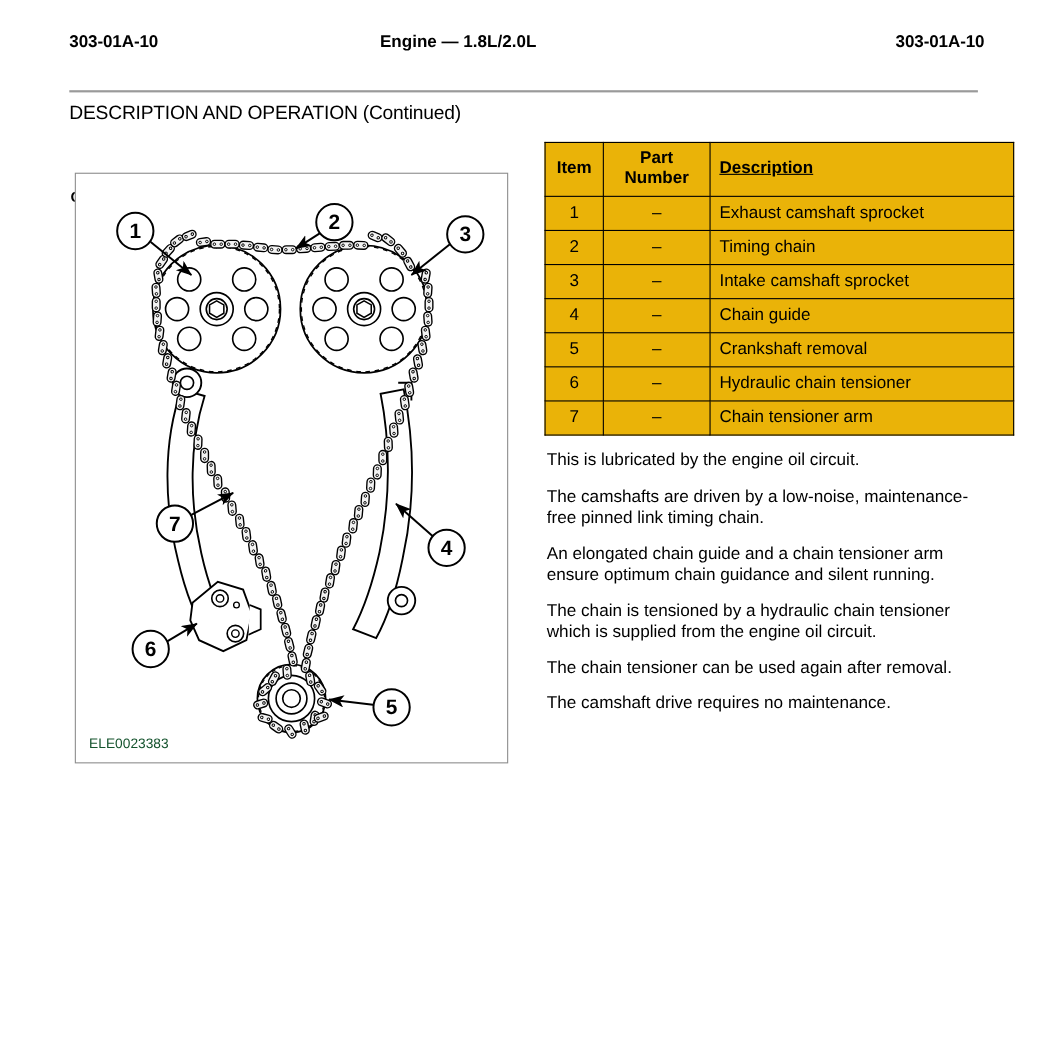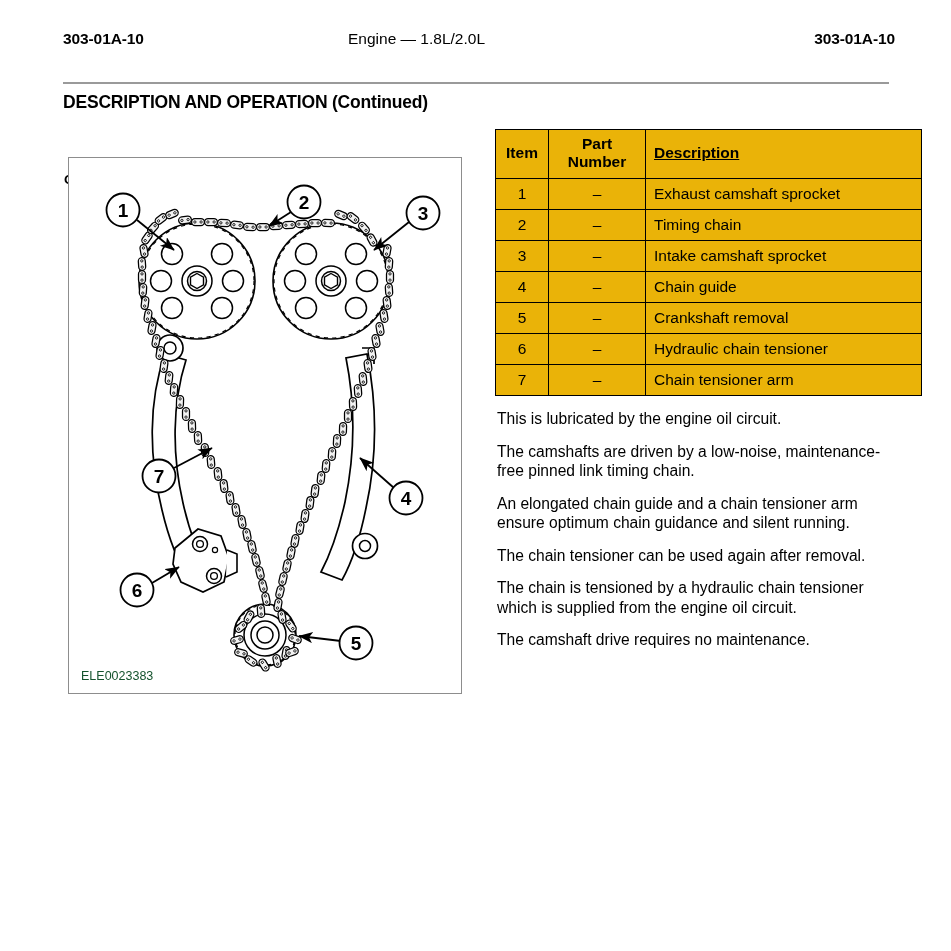--- a/index.html
+++ b/index.html
@@ -9,7 +9,7 @@
   
   .page-header{position:absolute;left:0;top:30px;width:951px;height:26px;}
   .hdr-left{position:absolute;left:63px;top:0;font-size:15.5px;font-weight:bold;letter-spacing:-0.1px;}
-  .hdr-center{position:absolute;left:0;top:0;width:833px;text-align:center;font-size:15.5px;font-weight:normal;}
+  .hdr-center{position:absolute;left:0;top:0;width:833px;text-align:center;font-size:15.5px;font-weight:bold;}
   .hdr-right{position:absolute;right:56px;top:0;font-size:15.5px;font-weight:bold;letter-spacing:-0.1px;}
 
   .hrule{position:absolute;left:63px;top:82px;width:826px;height:2px;background:#9a9a9a;}

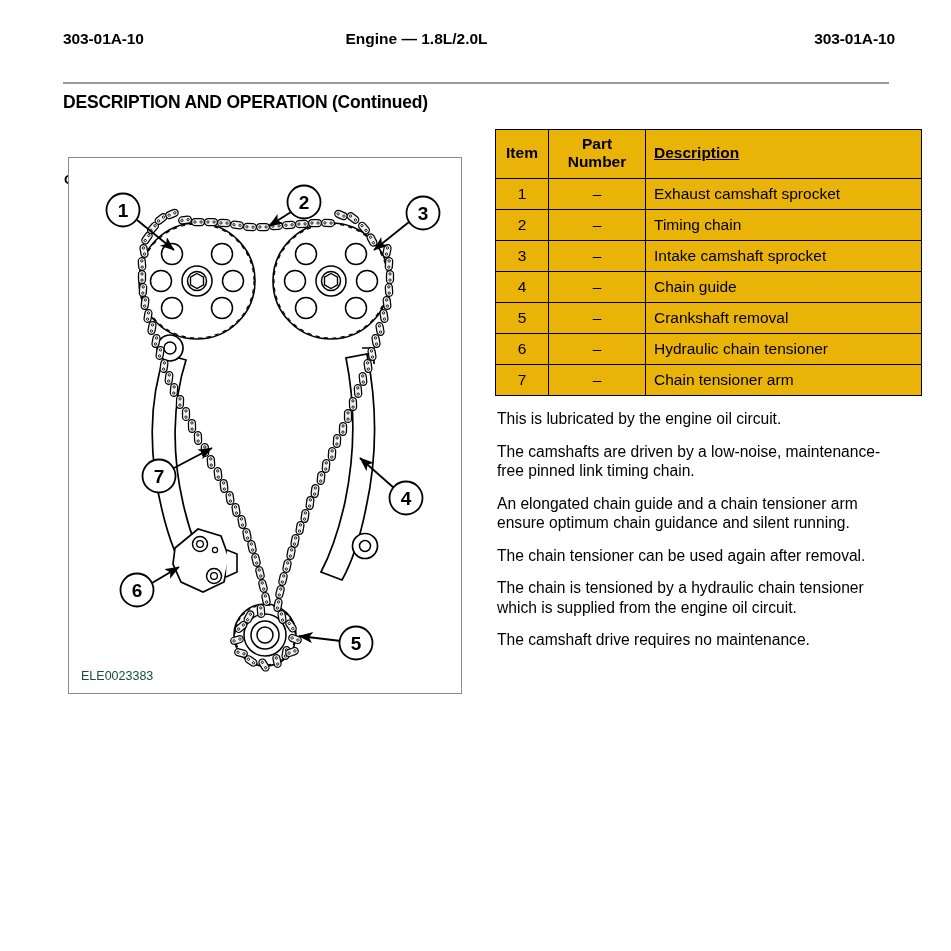--- a/index.html
+++ b/index.html
@@ -14,7 +14,7 @@
 
   .hrule{position:absolute;left:63px;top:82px;width:826px;height:2px;background:#9a9a9a;}
 
-  .section-title{position:absolute;left:63px;top:92px;font-size:17.5px;font-weight:bold;letter-spacing:-0.2px;}
+  .section-title{position:absolute;left:63px;top:92px;font-size:17.5px;font-weight:normal;letter-spacing:-0.2px;}
 
   
   .fig-caption{position:absolute;left:64px;top:132px;font-size:13.5px;font-weight:bold;margin-top:40px;}

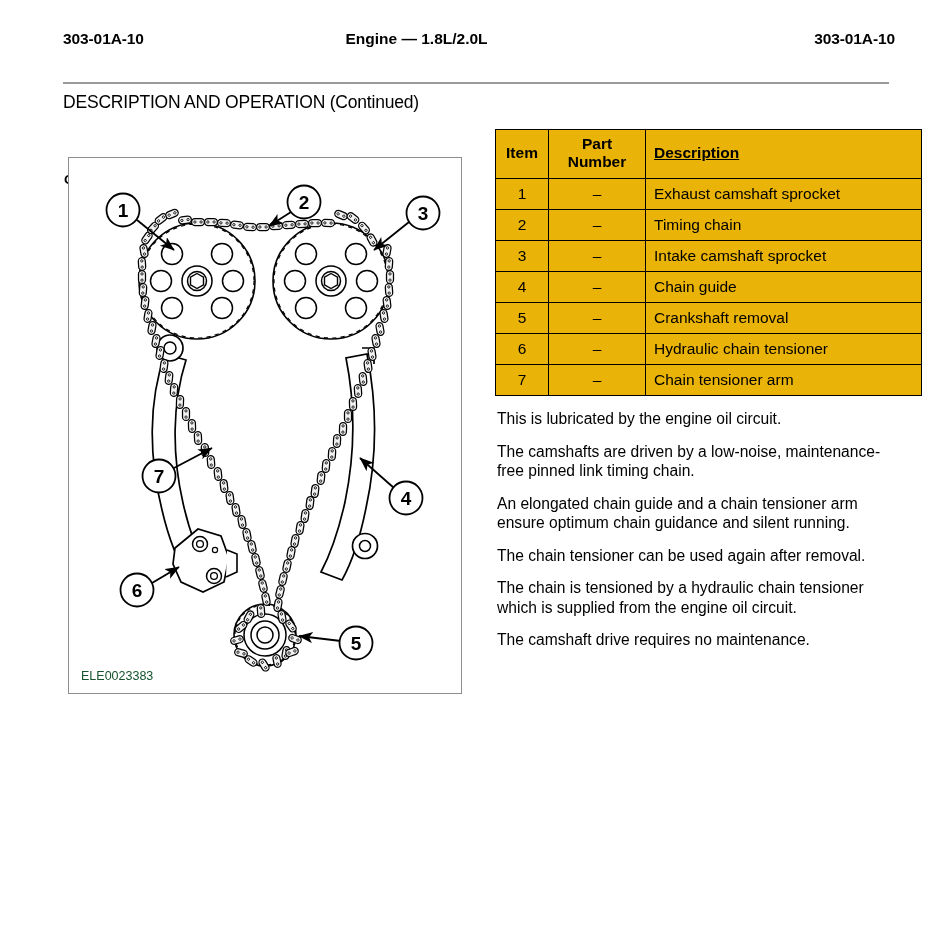--- a/index.html
+++ b/index.html
@@ -382,8 +382,8 @@
   <p>This is lubricated by the engine oil circuit.</p>
   <p>The camshafts are driven by a low-noise, maintenance-free pinned link timing chain.</p>
   <p>An elongated chain guide and a chain tensioner arm ensure optimum chain guidance and silent running.</p>
+  <p>The chain is tensioned by a hydraulic chain tensioner which is supplied from the engine oil circuit.</p>
   <p>The chain tensioner can be used again after removal.</p>
-  <p>The chain is tensioned by a hydraulic chain tensioner which is supplied from the engine oil circuit.</p>
   <p>The camshaft drive requires no maintenance.</p>
 </div>
 

